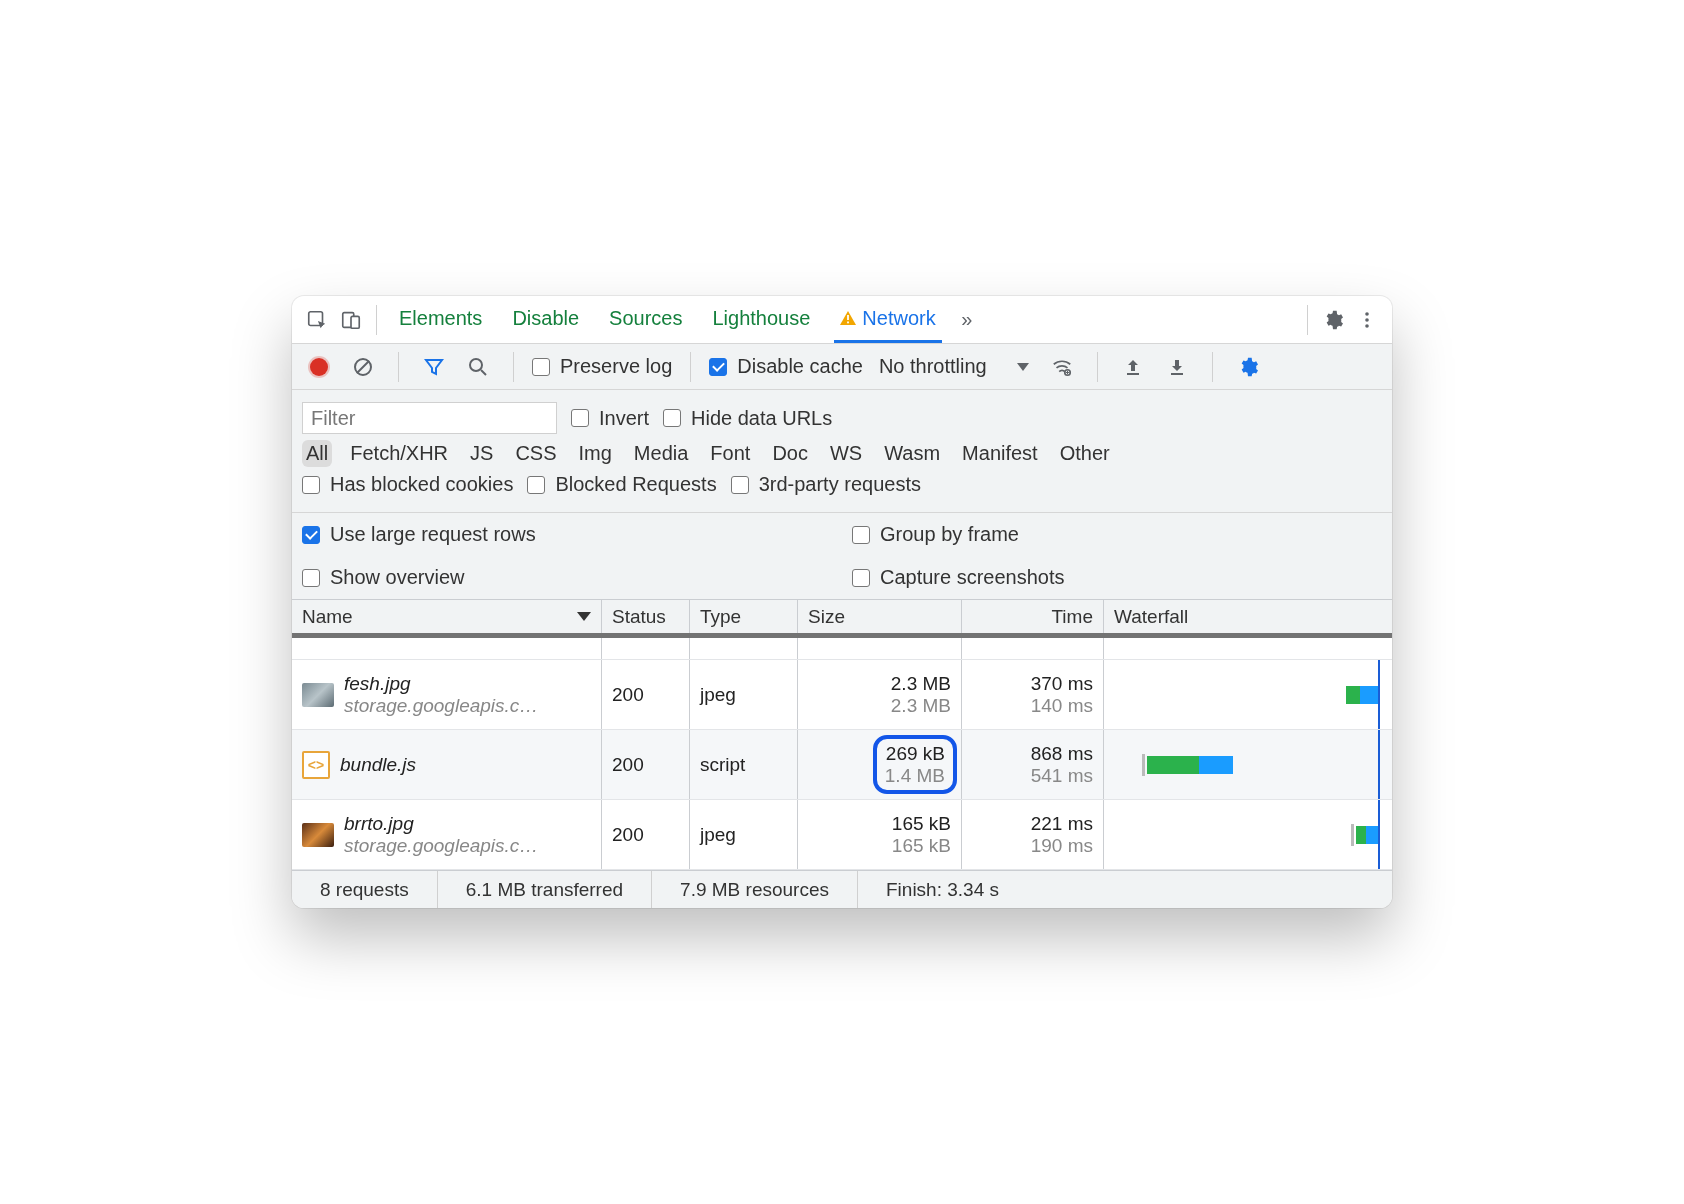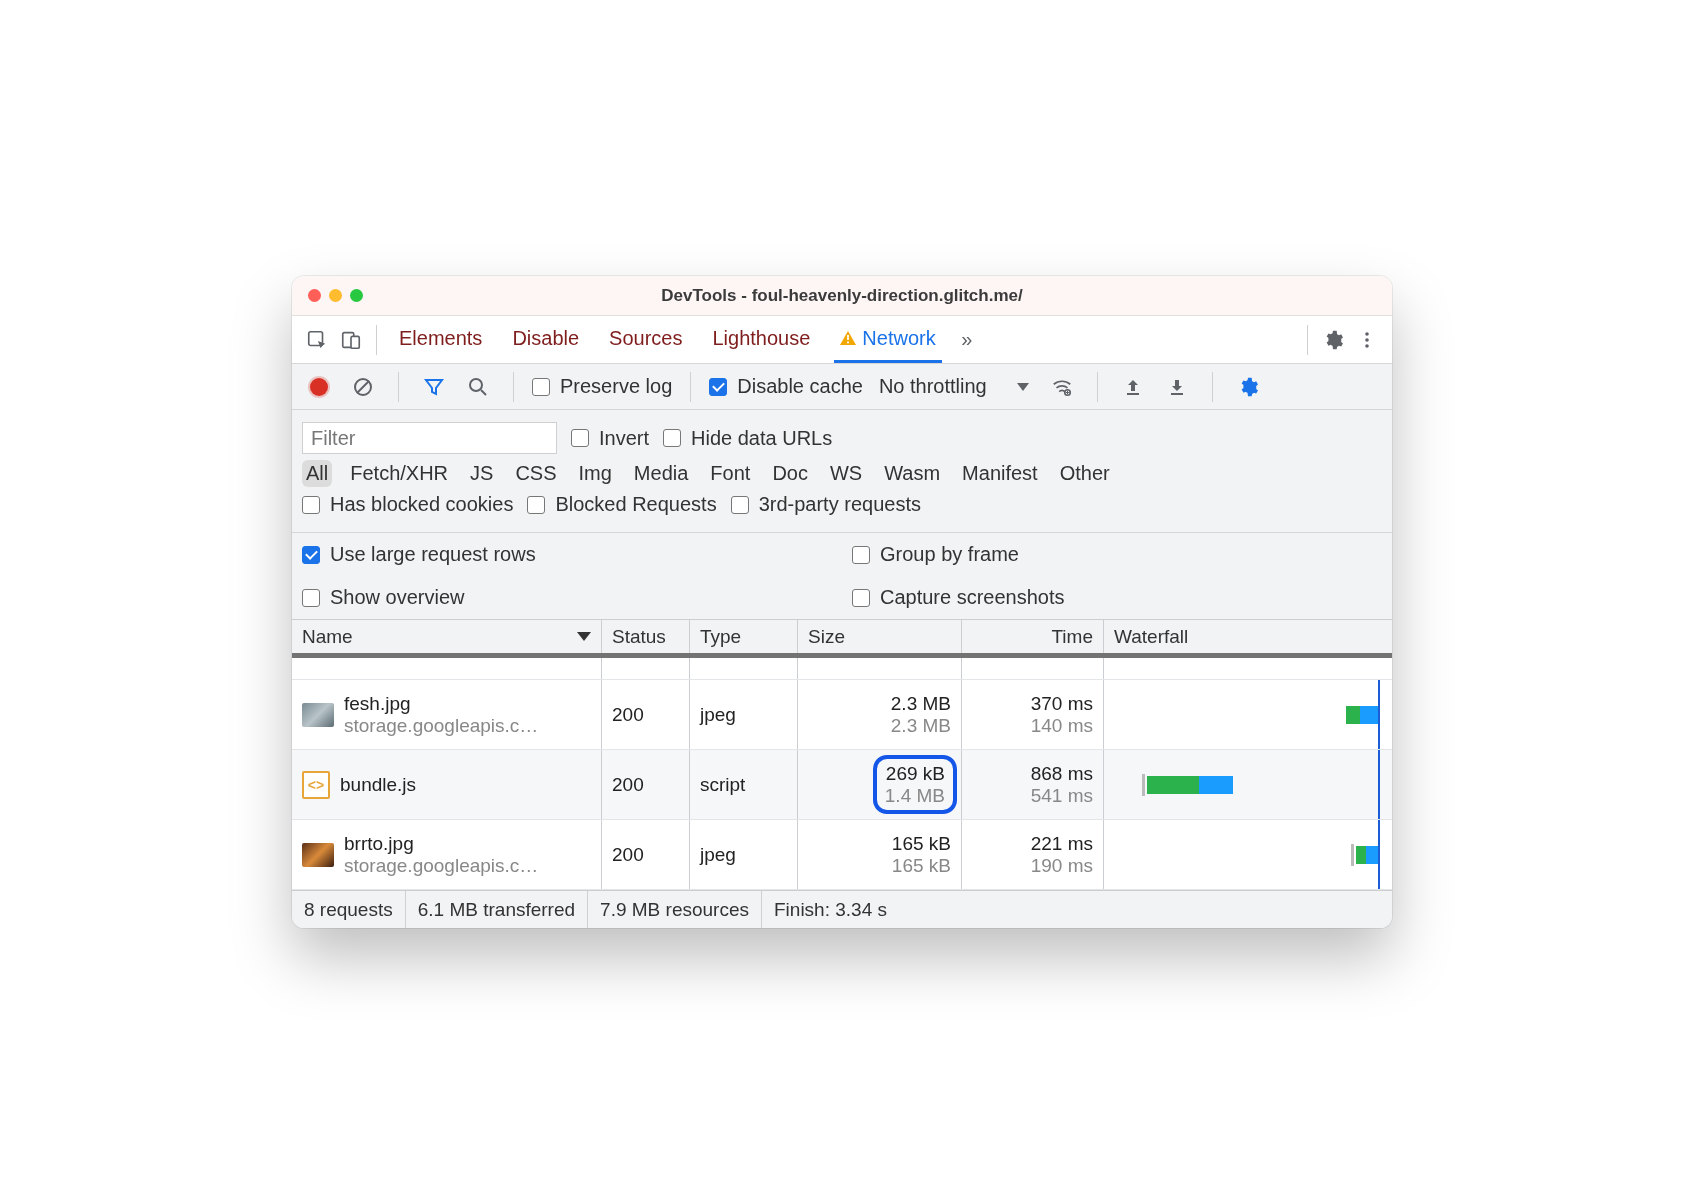--- a/index.html
+++ b/index.html
@@ -185,14 +185,6 @@
 
 <div class="window">
 
-  <div class="titlebar">
-    <div class="traffic">
-      <div class="tdot red"></div>
-      <div class="tdot yellow"></div>
-      <div class="tdot green"></div>
-    </div>
-    <div class="title">DevTools - foul-heavenly-direction.glitch.me/</div>
-  </div>
 
   <div class="tabsrow">
     <span class="iconbtn">

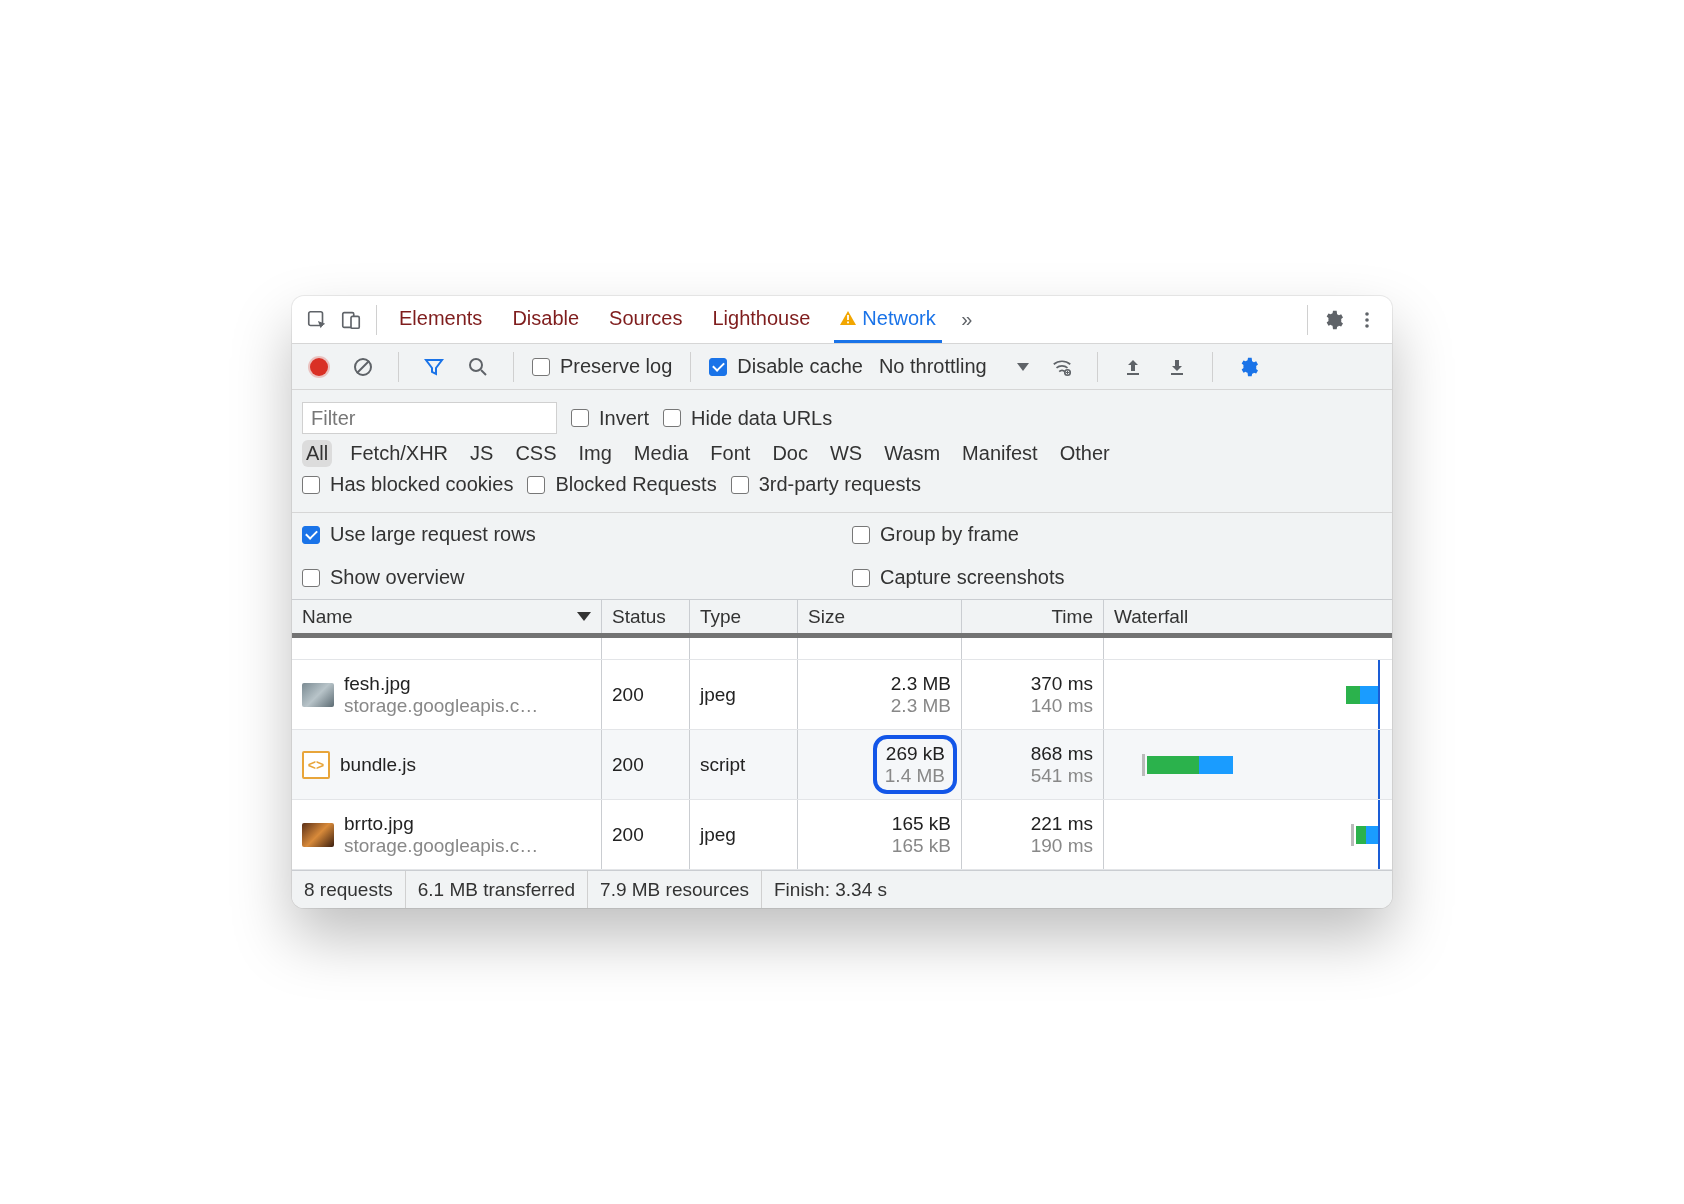--- a/index.html
+++ b/index.html
@@ -56,7 +56,7 @@
   .vsep { width: 1px; height: 30px; background: #d0d0d0; margin: 0 8px; }
   .tablist { display: flex; align-items: center; height: 100%; gap: 18px; padding: 0 8px;}
   .tab {
-    font-size: 20px; color: #7f1d1d; height: 100%;
+    font-size: 20px; color: #15803d; height: 100%;
     display: flex; align-items: center; gap: 6px;
     border-bottom: 3px solid transparent;
     padding: 0 6px 0 6px;

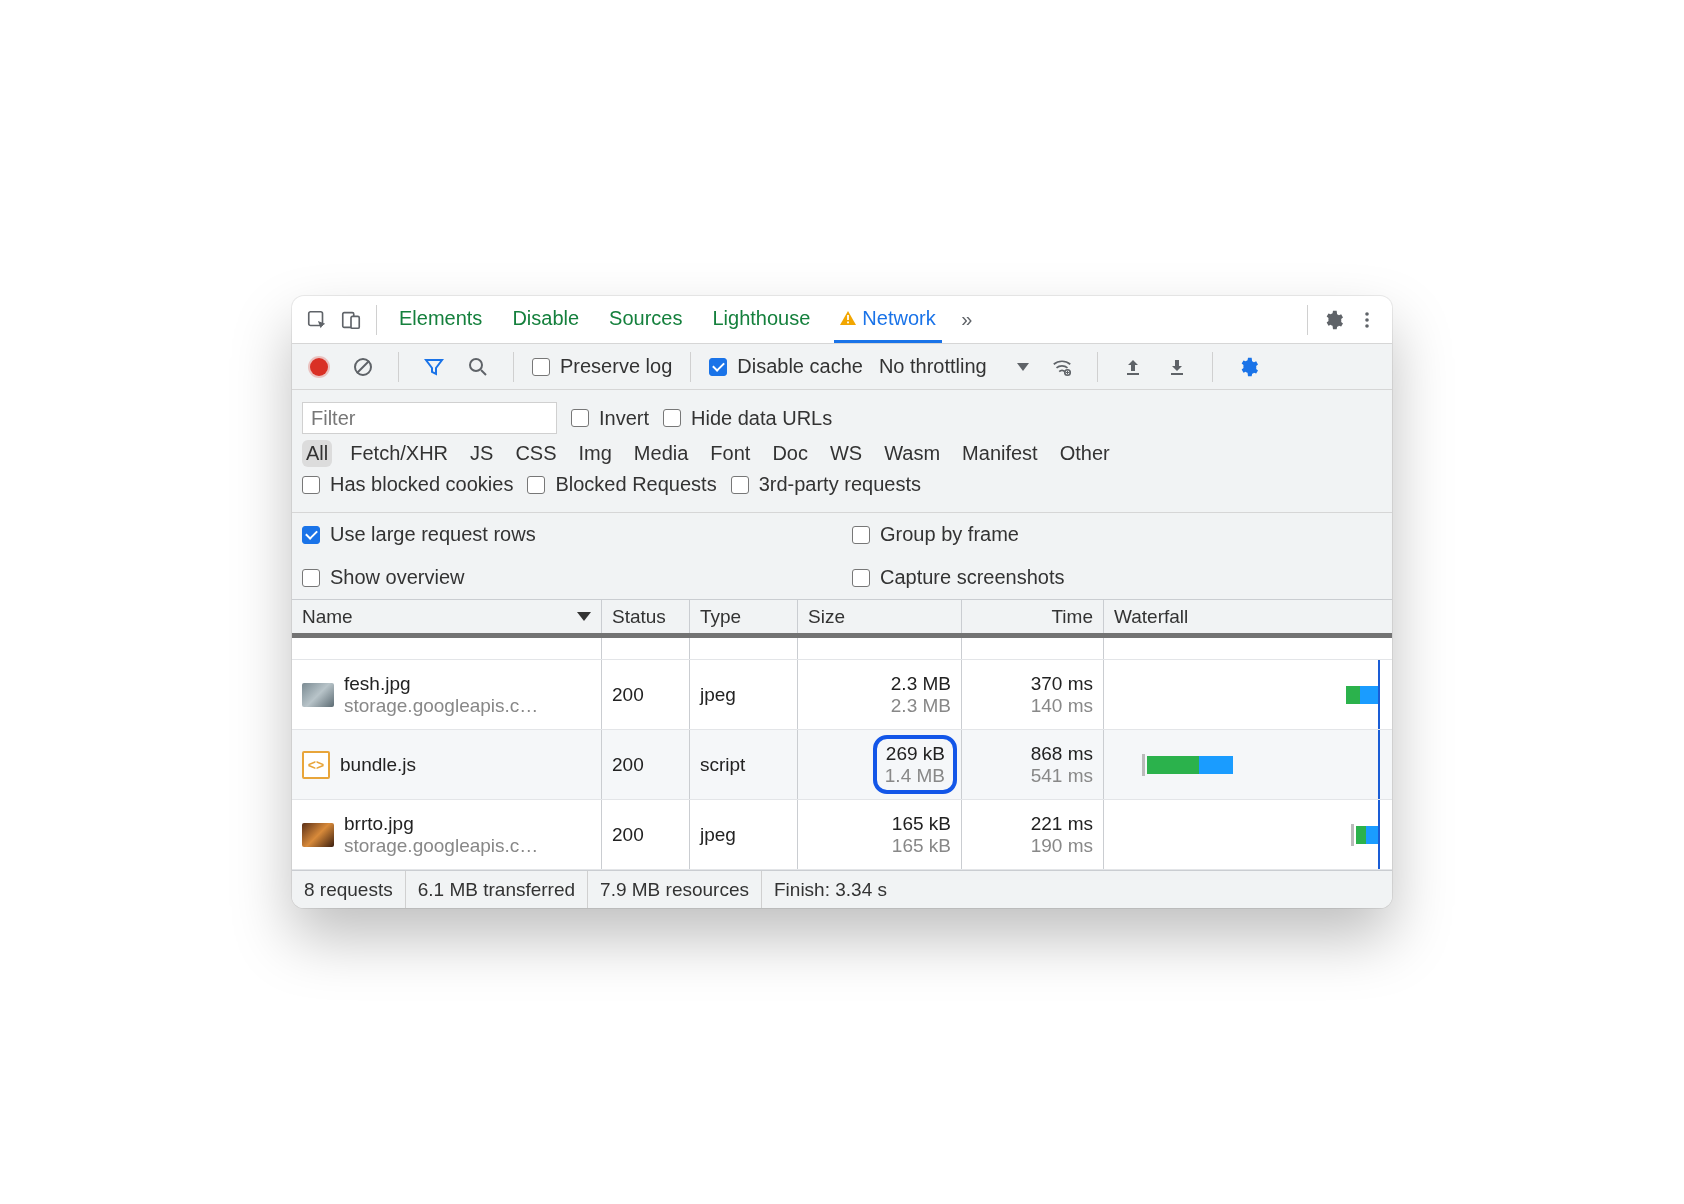--- a/index.html
+++ b/index.html
@@ -154,7 +154,7 @@
     width: 28px; height: 28px; border: 2px solid #e8a53a; background: #fff;
     display:flex;align-items:center;justify-content:center; color:#e8a53a; font-size:14px; font-weight:600;
   }
-  .name-col { display:flex; flex-direction:column; min-width:0; }
+  .name-col { display:flex; flex-direction:column; min-width:0;font-style:italic; }
   .name-col .main, .name-col .sub { white-space: nowrap; overflow:hidden; text-overflow: ellipsis; max-width: 250px;}
   .highlight {
     display:inline-flex; flex-direction:column; align-items:flex-end;

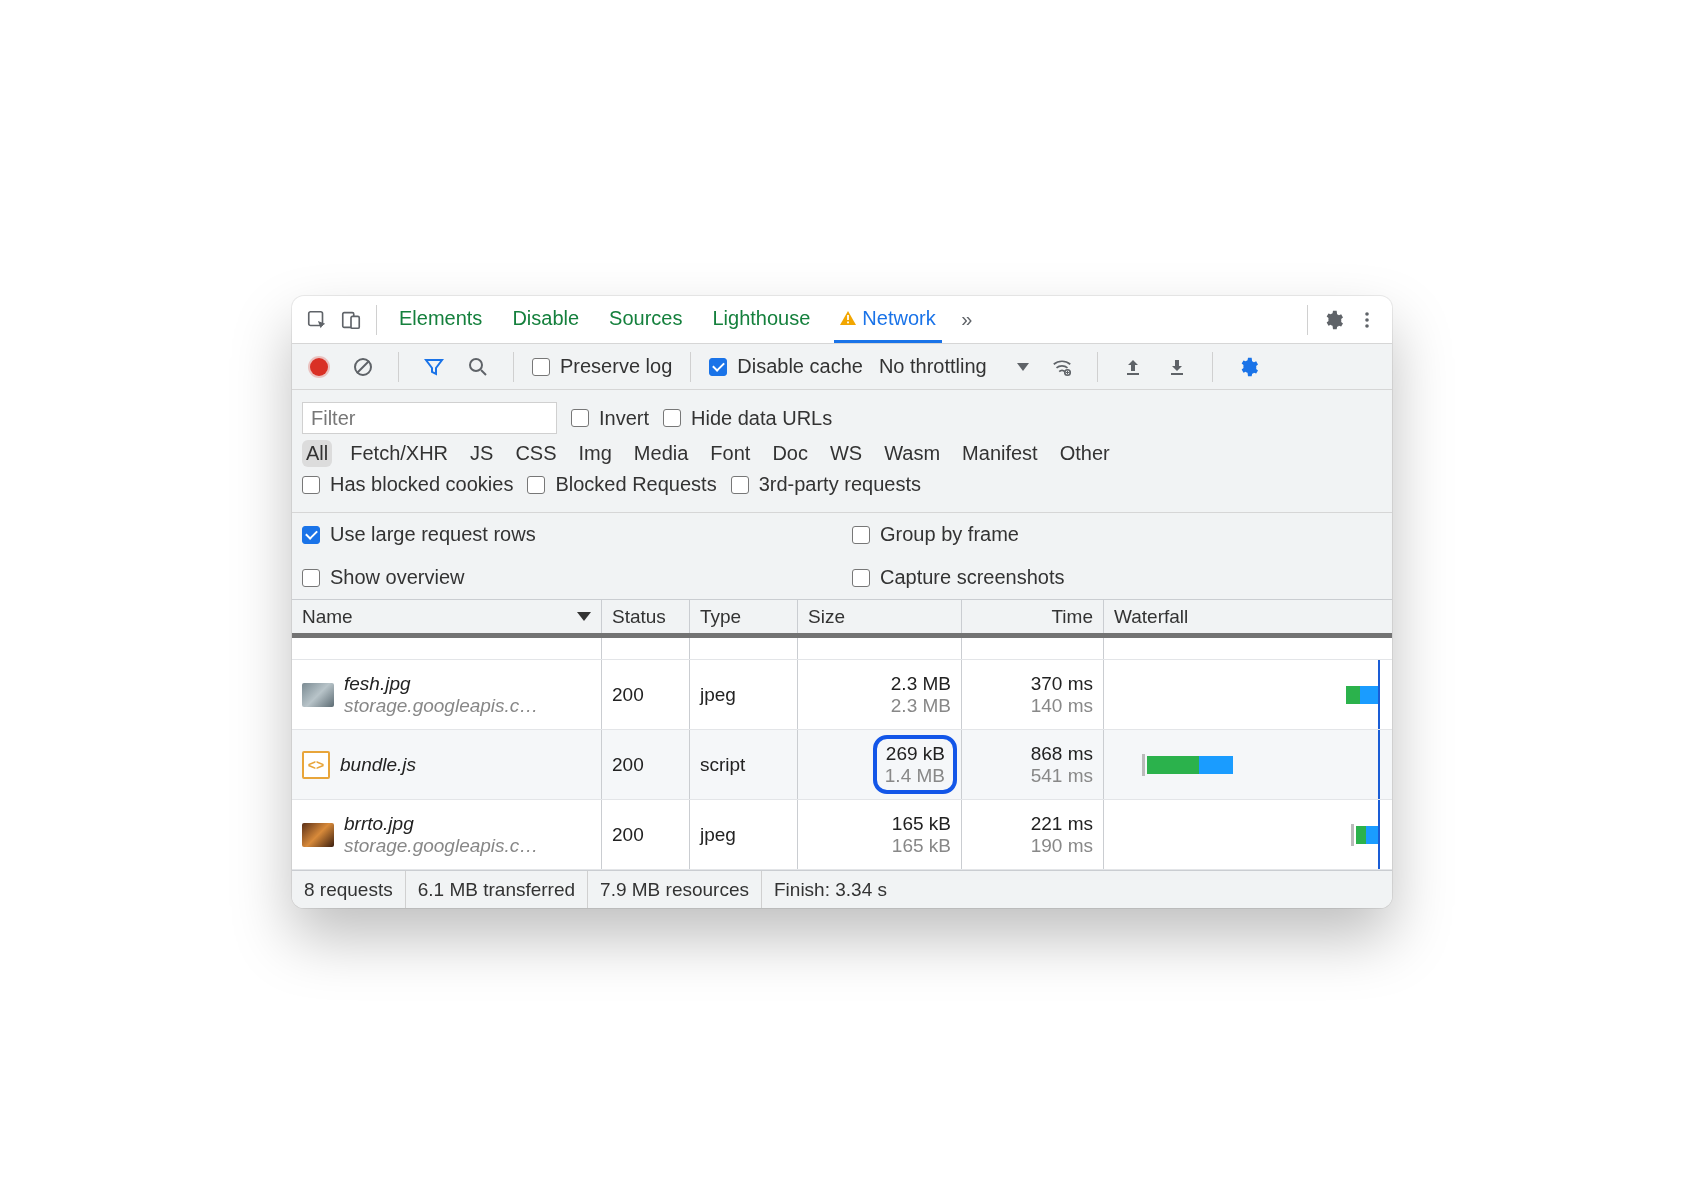--- a/index.html
+++ b/index.html
@@ -175,7 +175,7 @@
     background:#f1f3f4; border-top:1px solid #cacdd1;
     font-size: 19px; color:#333;
   }
-  .fcell { padding: 0 12px; border-right: 1px solid #d0d0d0; height:100%; display:flex;align-items:center;}
+  .fcell { padding: 0 28px; border-right: 1px solid #d0d0d0; height:100%; display:flex;align-items:center;}
   .fcell:last-child { border-right:none; }
   .fcell.link { color:#1a5dd6; }
   svg { display:block; }

